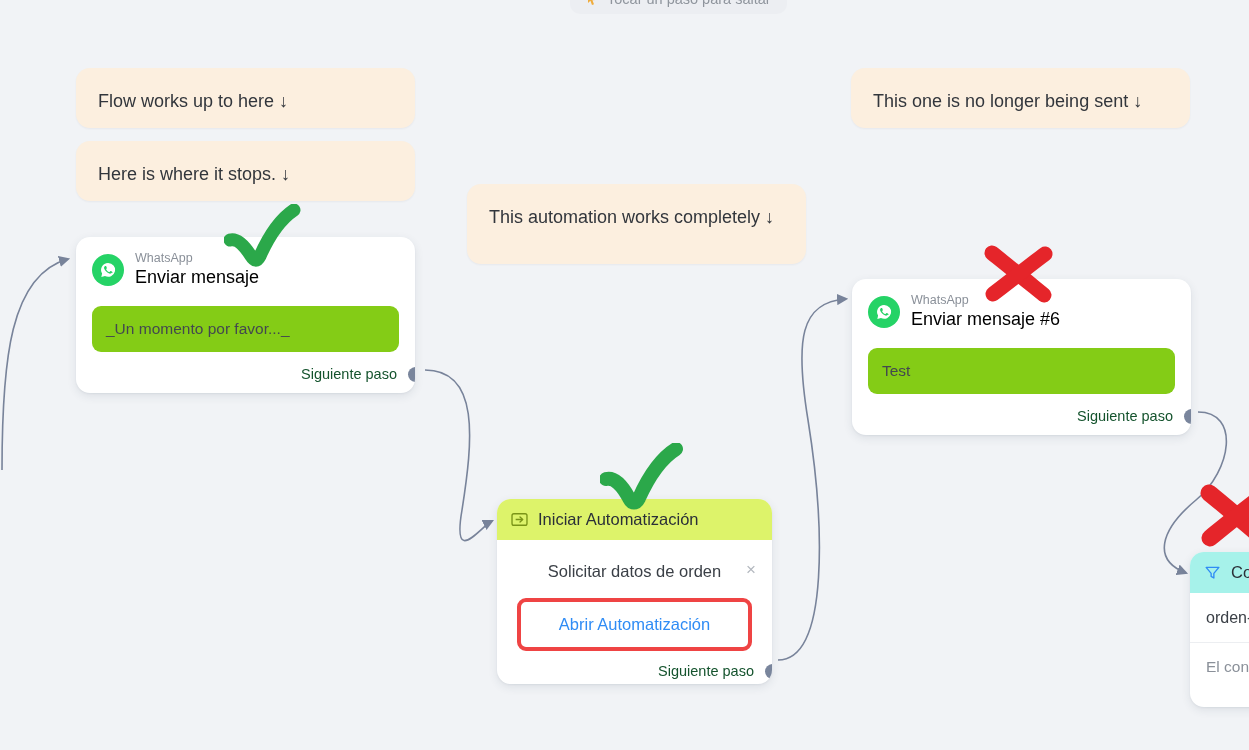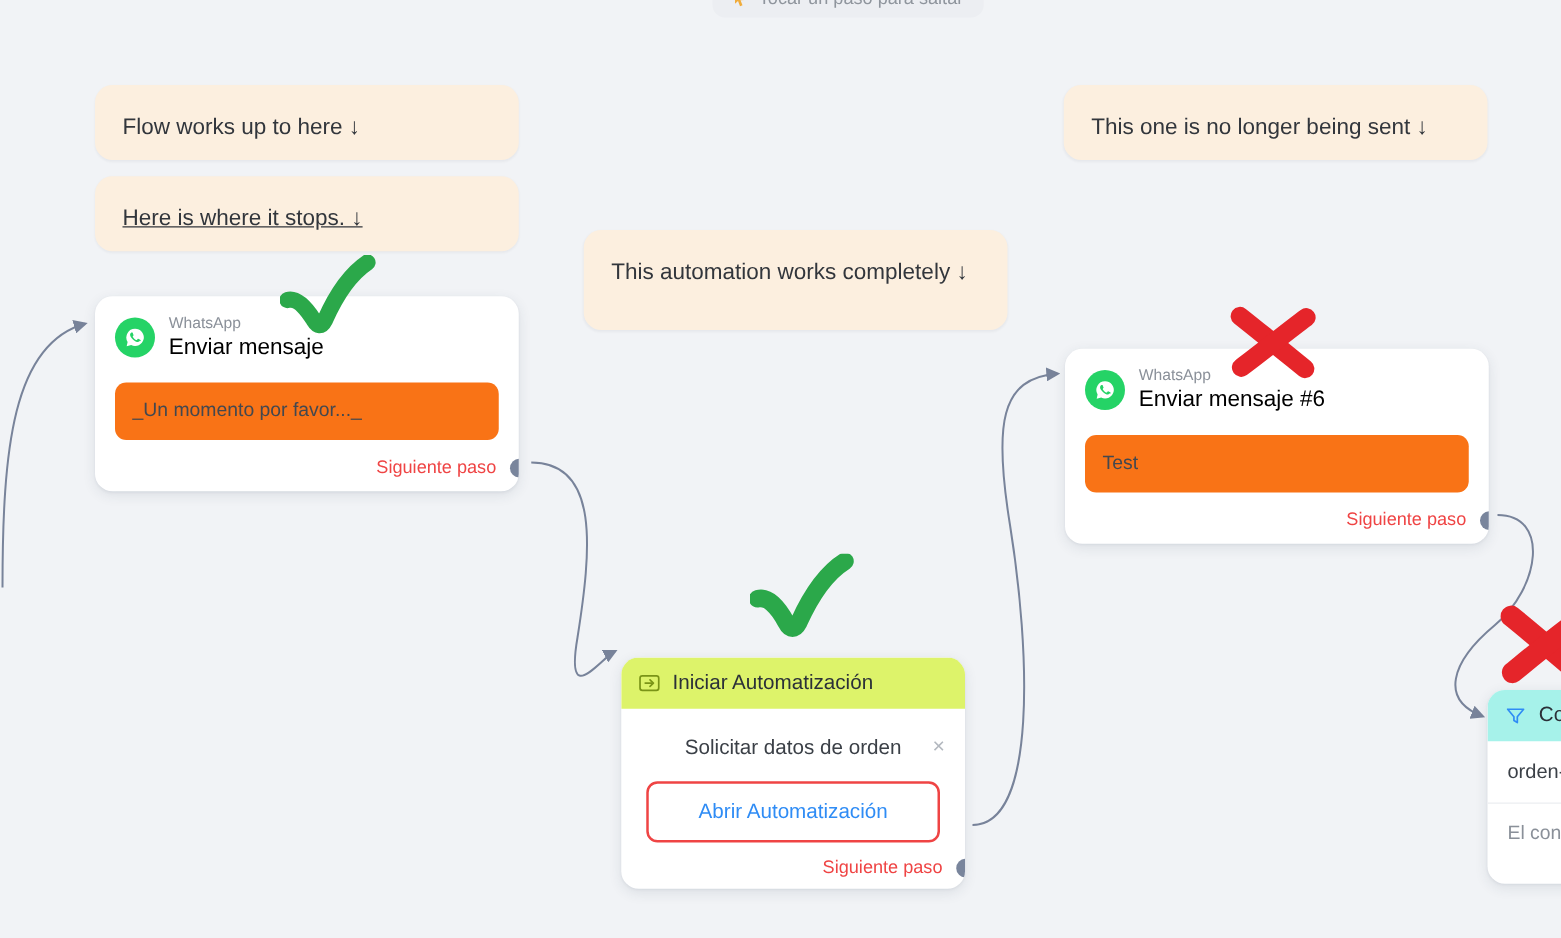--- a/index.html
+++ b/index.html
@@ -220,7 +220,7 @@
     <span>Flow works up to here ↓</span>
   </div>
 
-  <div class="note" style="left:76px; top:141px; width:339px; height:60px;text-decoration:underline;">
+  <div class="note" style="left:76px; top:141px; width:339px; height:60px;">
     <span>Here is where it stops. ↓</span>
   </div>
 

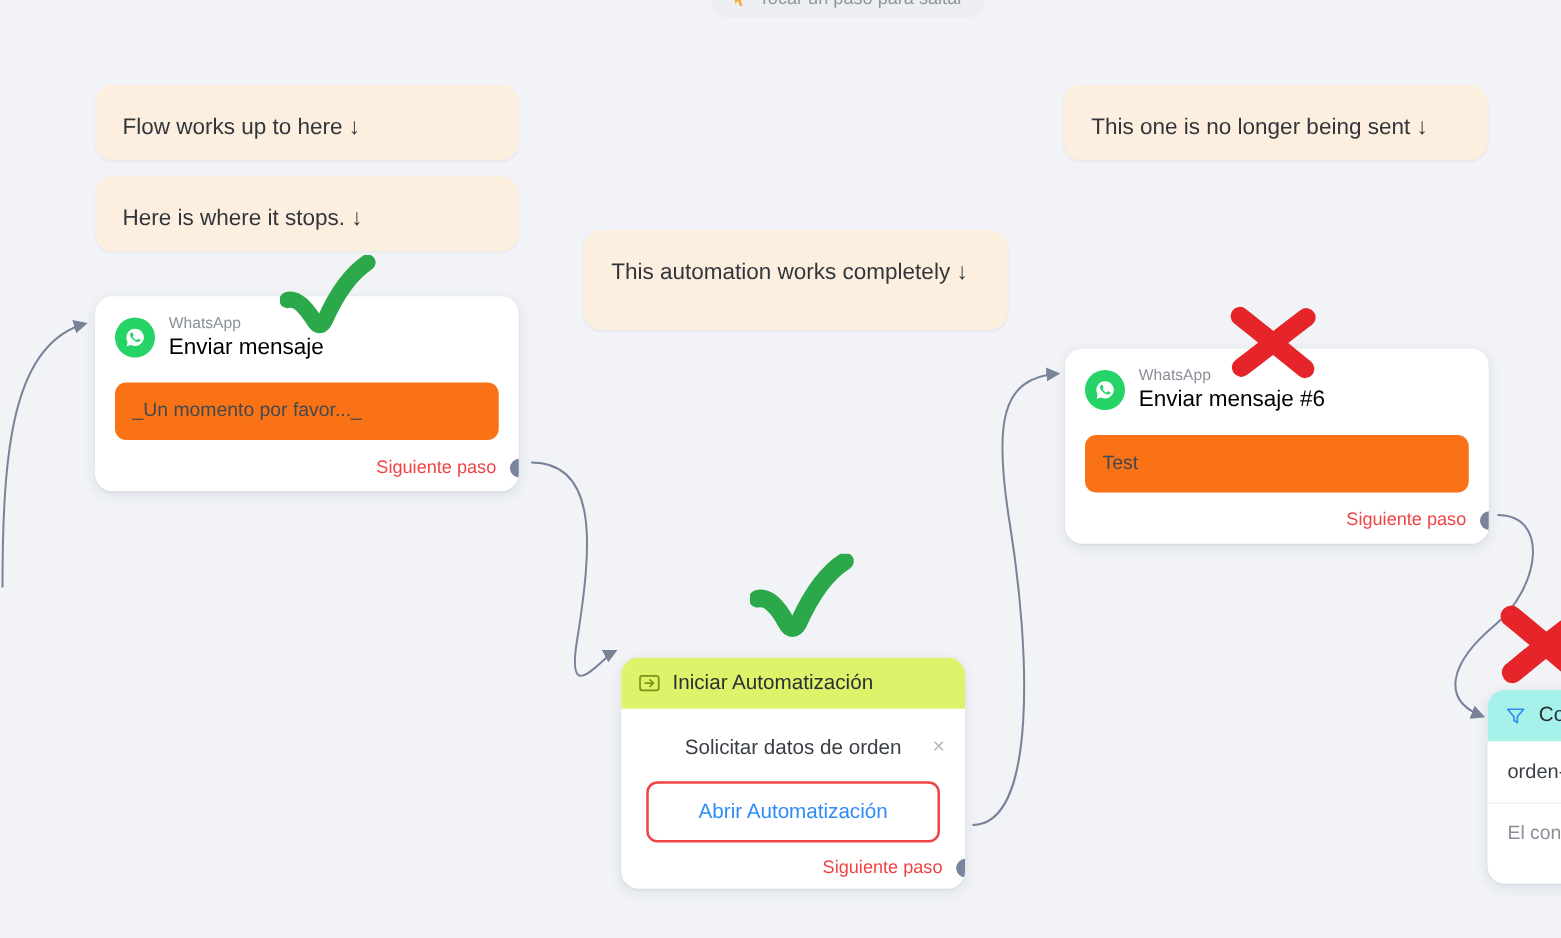--- a/index.html
+++ b/index.html
@@ -81,7 +81,7 @@
   }
   .wa-body {
     margin: 12px 16px 0 16px;
-    background: #f97316;
+    background: #84cc16;
     border-radius: 9px;
     padding: 13px 14px;
     font-size: 15.5px;

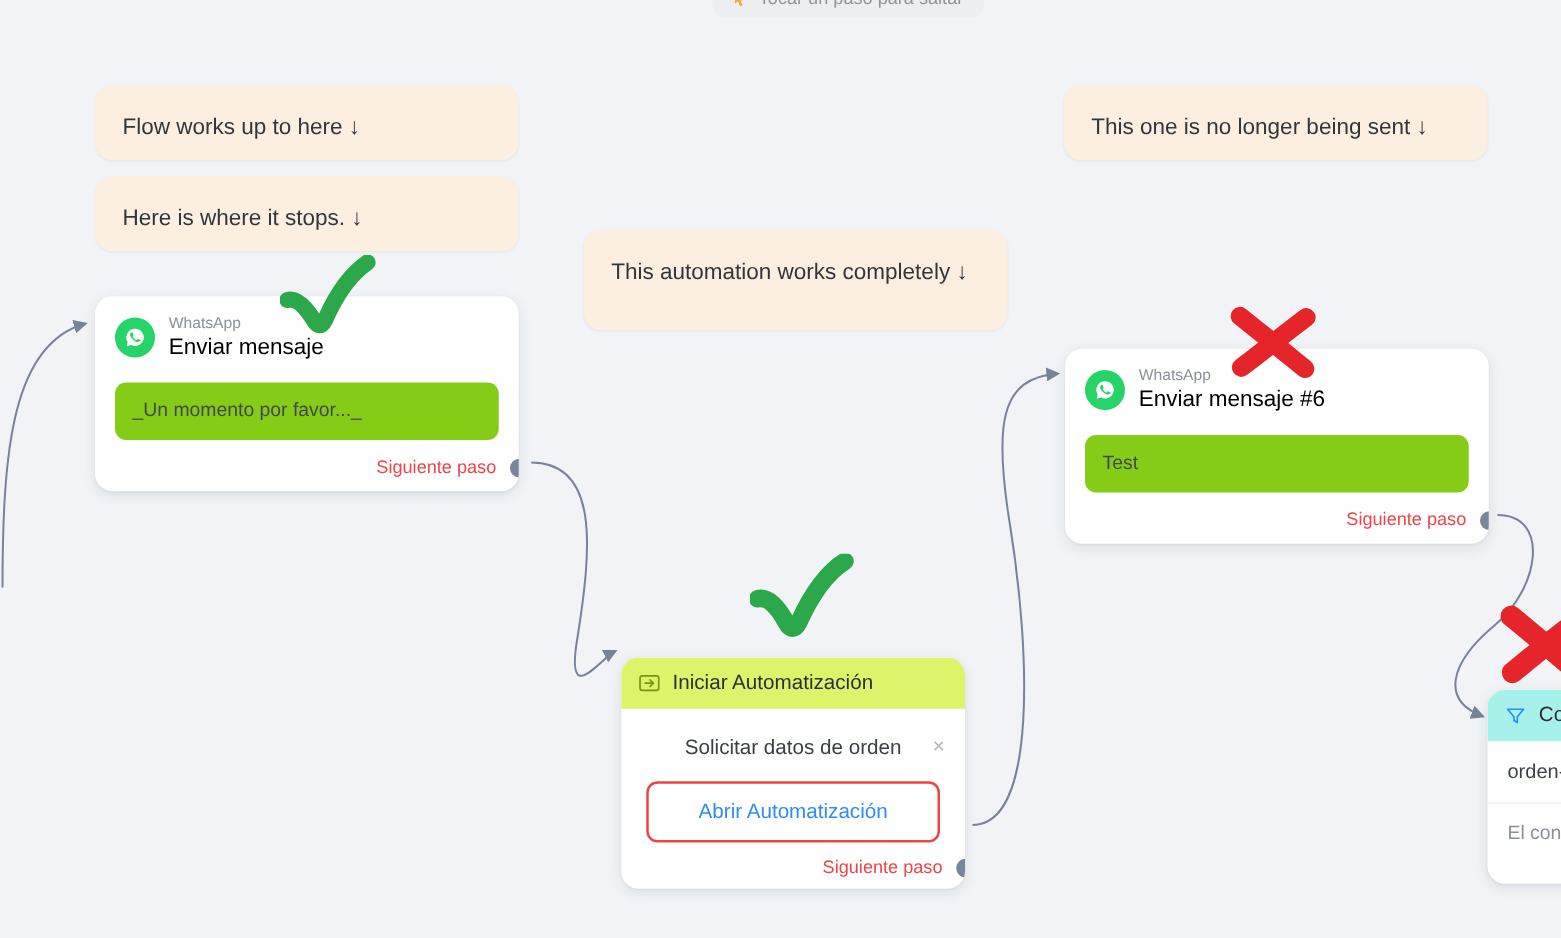--- a/index.html
+++ b/index.html
@@ -97,7 +97,7 @@
   }
   .next-label {
     font-size: 14.5px;
-    color: #ef4444;
+    color: #14532d;
     margin-right: 11px;
   }
   .port {

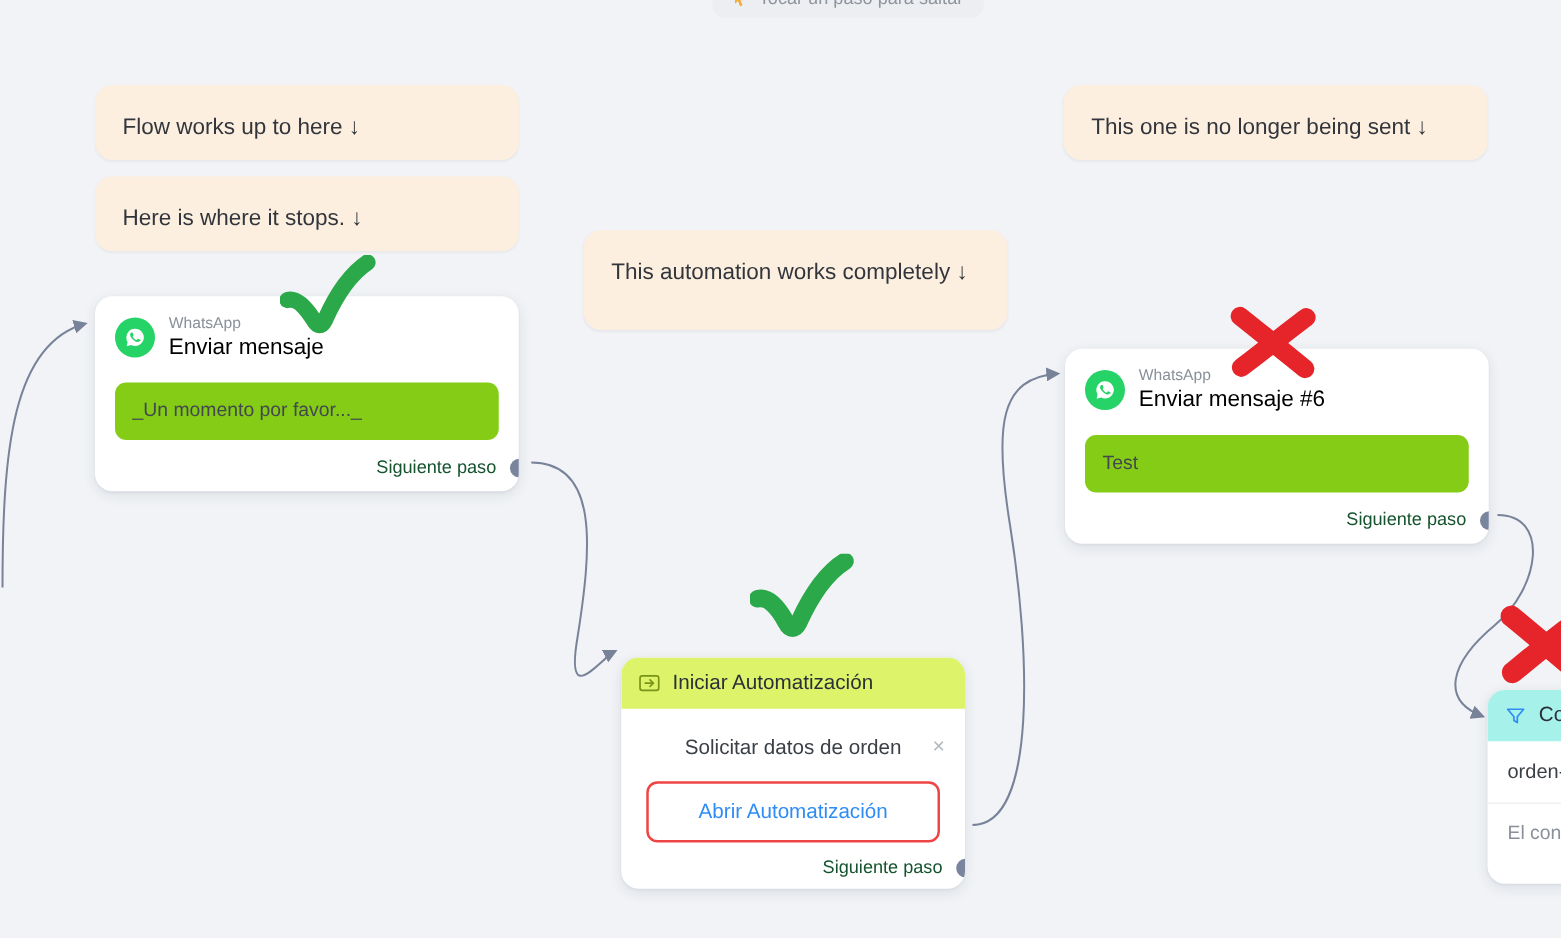--- a/index.html
+++ b/index.html
@@ -252,7 +252,7 @@
     </div>
   </div>
 
-  <div class="card" style="left:497px; top:526px; width:275px; height:185px;">
+  <div class="card" style="left:497px; top:499px; width:275px; height:185px;">
     <div class="auto-head">
       <span class="hicon">
         <svg width="17" height="17" viewBox="0 0 20 20">

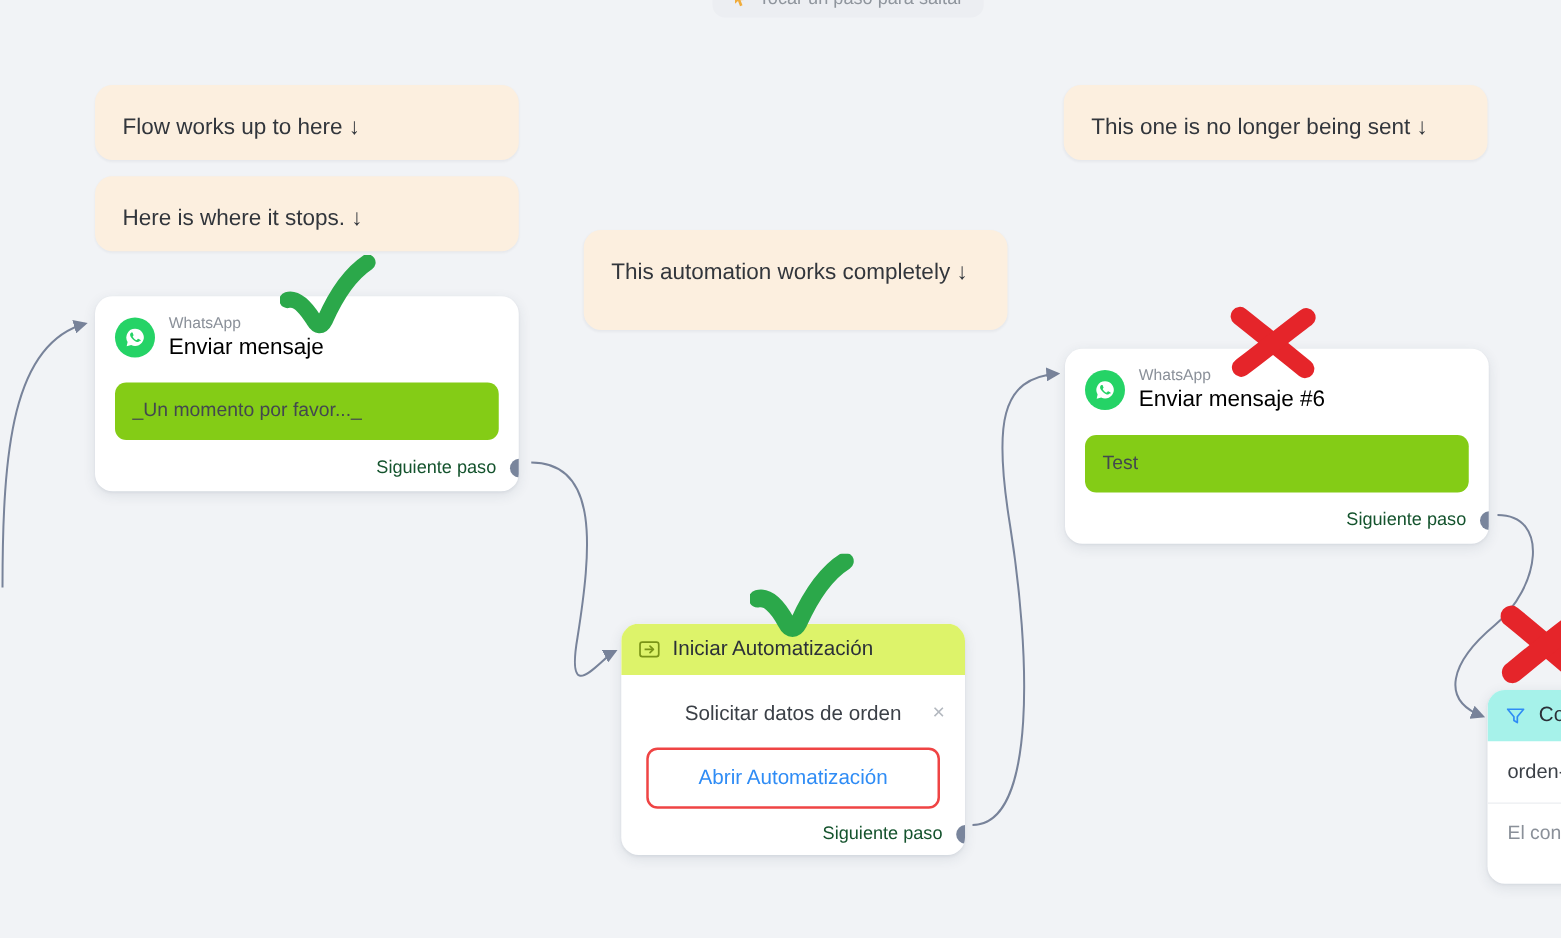--- a/index.html
+++ b/index.html
@@ -136,7 +136,7 @@
   }
   .auto-btn {
     margin: 17px 20px 0 20px;
-    border: 2px solid #ef4444;
+    border: 4px solid #ef4444;
     border-radius: 9px;
     text-align: center;
     font-size: 16.5px;

